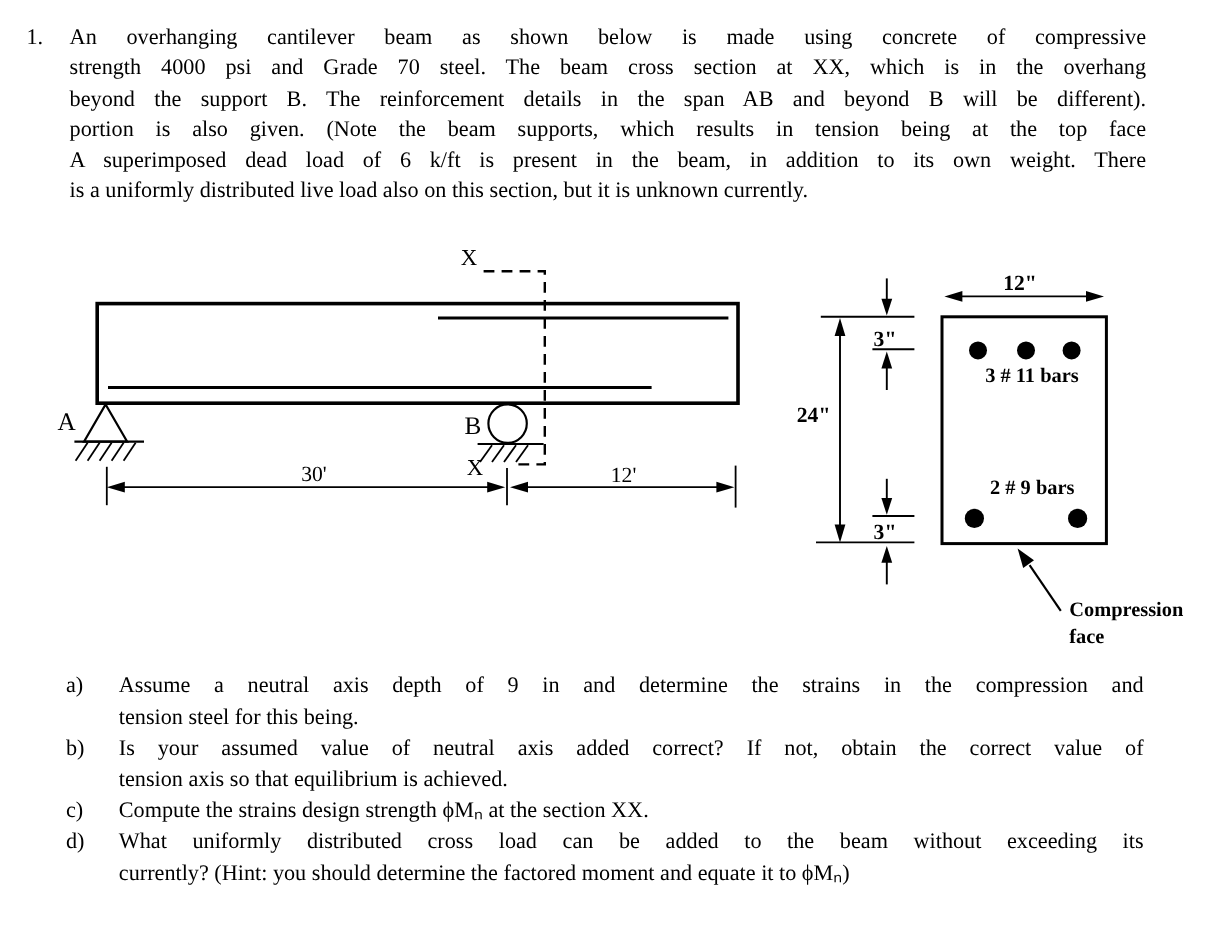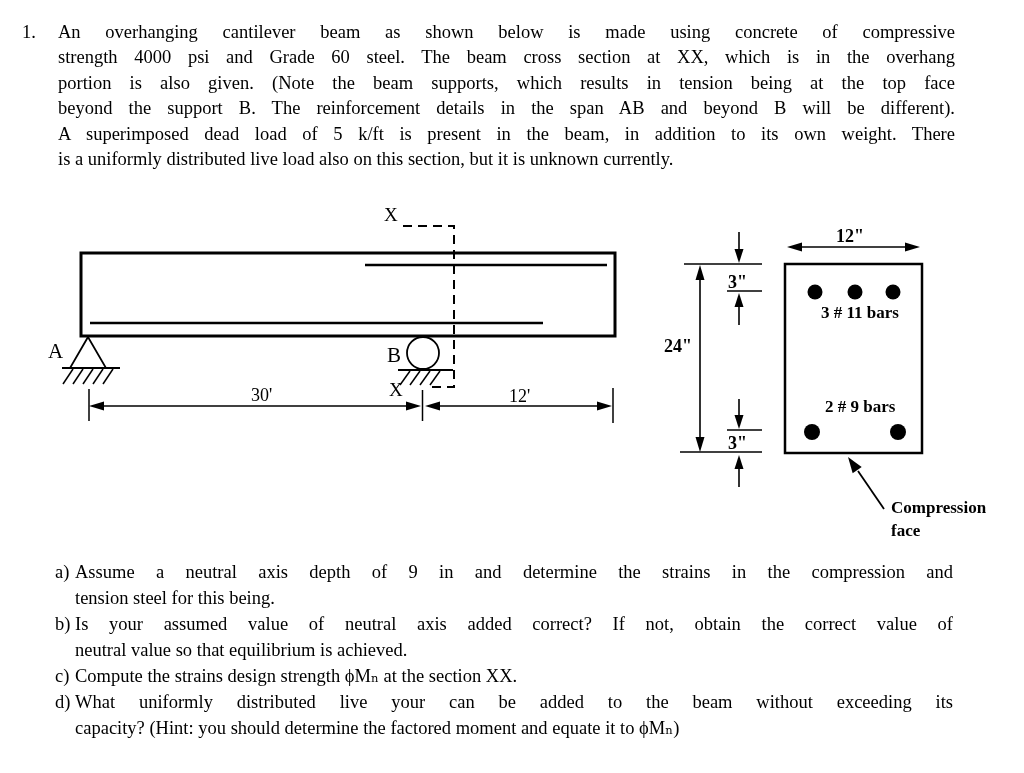--- a/index.html
+++ b/index.html
@@ -29,7 +29,7 @@
   <div class="pnum">1.</div>
   <div class="ptext">
     <div class="jl">An overhanging cantilever beam as shown below is made using concrete of compressive</div>
-    <div class="jl">strength 4000 psi and Grade 60 steel. The beam cross section at XX, which is in the overhang</div>
+    <div class="jl">strength 4000 psi and Grade 70 steel. The beam cross section at XX, which is in the overhang</div>
     <div class="jl">portion is also given. (Note the beam supports, which results in tension being at the top face</div>
     <div class="jl">beyond the support B. The reinforcement details in the span AB and beyond B will be different).</div>
     <div class="jl">A superimposed dead load of 5 k/ft is present in the beam, in addition to its own weight. There</div>

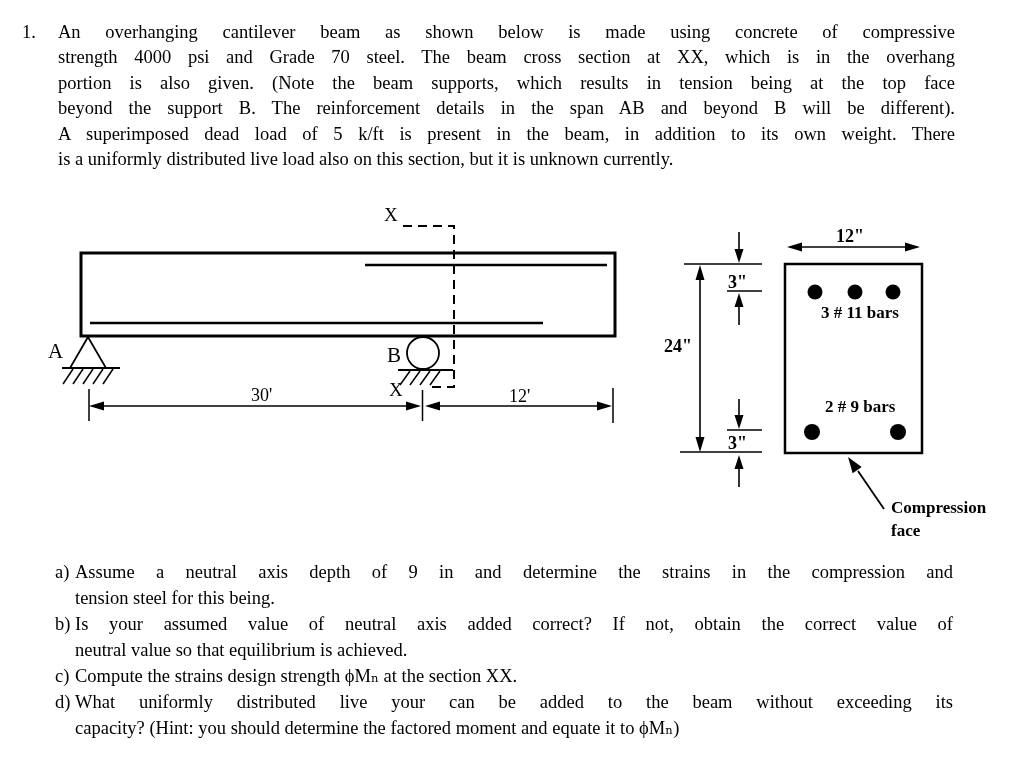--- a/index.html
+++ b/index.html
@@ -30,8 +30,8 @@
   <div class="ptext">
     <div class="jl">An overhanging cantilever beam as shown below is made using concrete of compressive</div>
     <div class="jl">strength 4000 psi and Grade 70 steel. The beam cross section at XX, which is in the overhang</div>
+    <div class="jl">beyond the support B. The reinforcement details in the span AB and beyond B will be different).</div>
     <div class="jl">portion is also given. (Note the beam supports, which results in tension being at the top face</div>
-    <div class="jl">beyond the support B. The reinforcement details in the span AB and beyond B will be different).</div>
     <div class="jl">A superimposed dead load of 5 k/ft is present in the beam, in addition to its own weight. There</div>
     <div class="ll">is a uniformly distributed live load also on this section, but it is unknown currently.</div>
   </div>

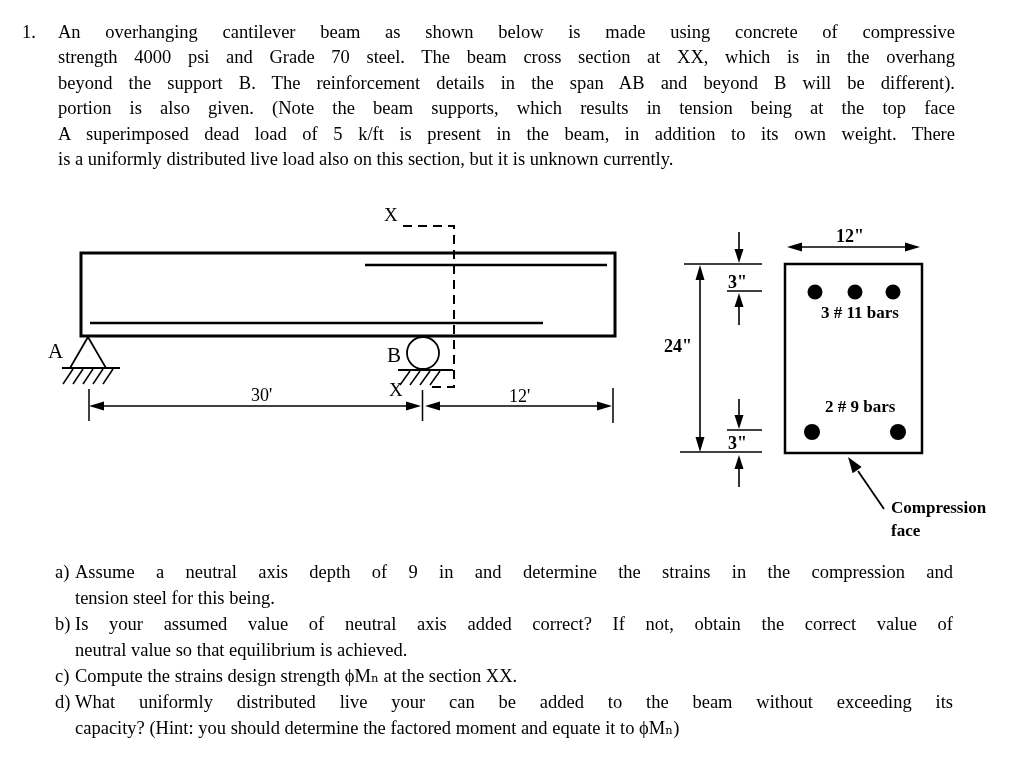--- a/index.html
+++ b/index.html
@@ -32,7 +32,7 @@
     <div class="jl">strength 4000 psi and Grade 70 steel. The beam cross section at XX, which is in the overhang</div>
     <div class="jl">beyond the support B. The reinforcement details in the span AB and beyond B will be different).</div>
     <div class="jl">portion is also given. (Note the beam supports, which results in tension being at the top face</div>
-    <div class="jl">A superimposed dead load of 5 k/ft is present in the beam, in addition to its own weight. There</div>
+    <div class="jl">A superimposed dead load of 6 k/ft is present in the beam, in addition to its own weight. There</div>
     <div class="ll">is a uniformly distributed live load also on this section, but it is unknown currently.</div>
   </div>
 </div>

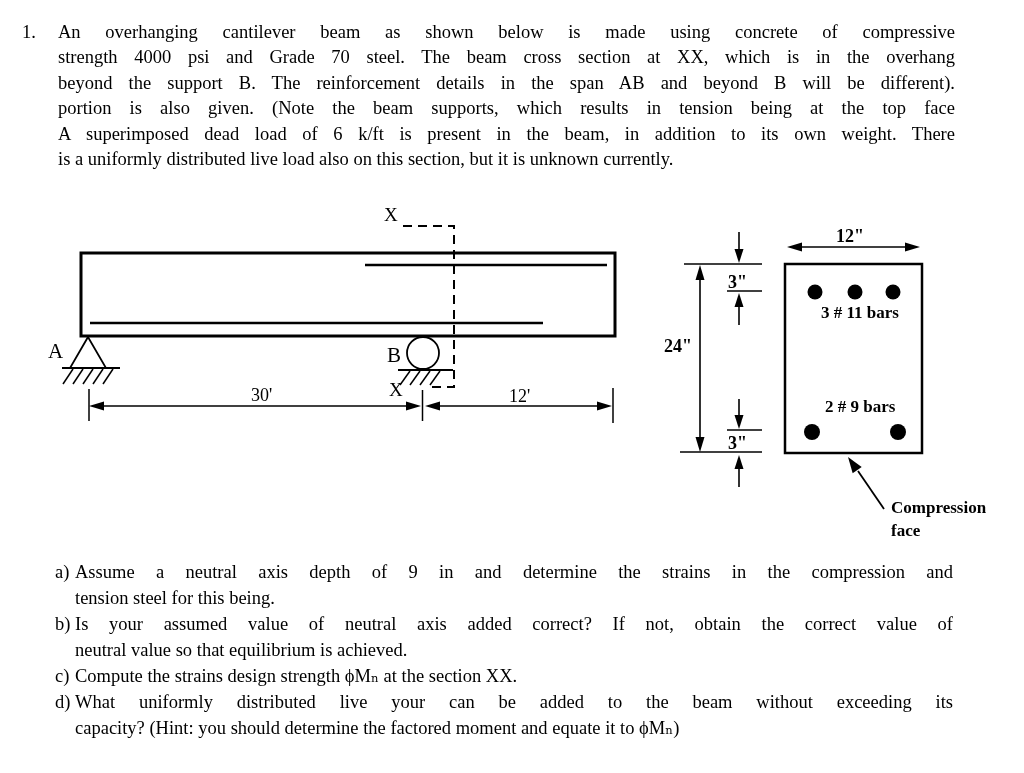--- a/index.html
+++ b/index.html
@@ -12,7 +12,7 @@
   .pnum{position:absolute;left:0;top:0;}
   .ptext{margin-left:36px;}
   .jl{text-align:justify;text-align-last:justify;}
-  .ll{text-align:left;}
+  .ll{text-align:left;font-family:Liberation Serif, serif;}
   .parts{position:absolute;left:55px;top:559px;width:898px;font-size:18.5px;line-height:26px;}
   .part{position:relative;}
   .plabel{position:absolute;left:0;top:0;}

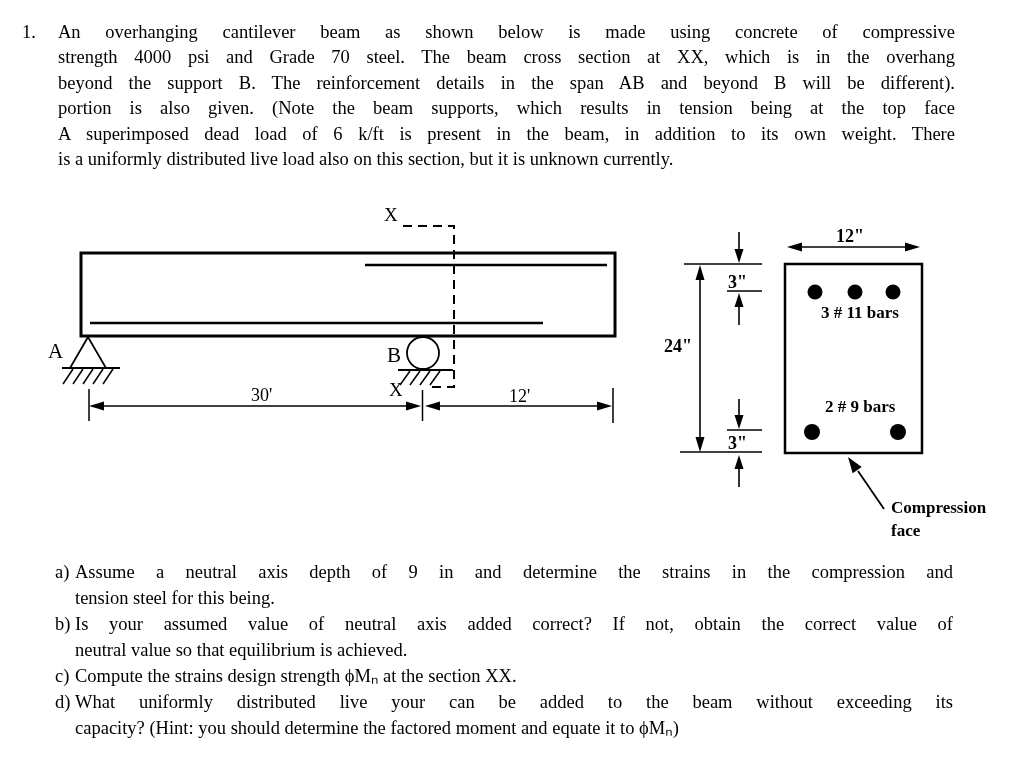--- a/index.html
+++ b/index.html
@@ -16,7 +16,7 @@
   .parts{position:absolute;left:55px;top:559px;width:898px;font-size:18.5px;line-height:26px;}
   .part{position:relative;}
   .plabel{position:absolute;left:0;top:0;}
-  .plines{margin-left:20px;}
+  .plines{margin-left:44px;}
   svg{position:absolute;left:0;top:0;pointer-events:none;}
   .ink{stroke:#000;fill:none;}
   .dlabel{font-family:"Liberation Serif","DejaVu Serif",serif;fill:#000;stroke:none;}

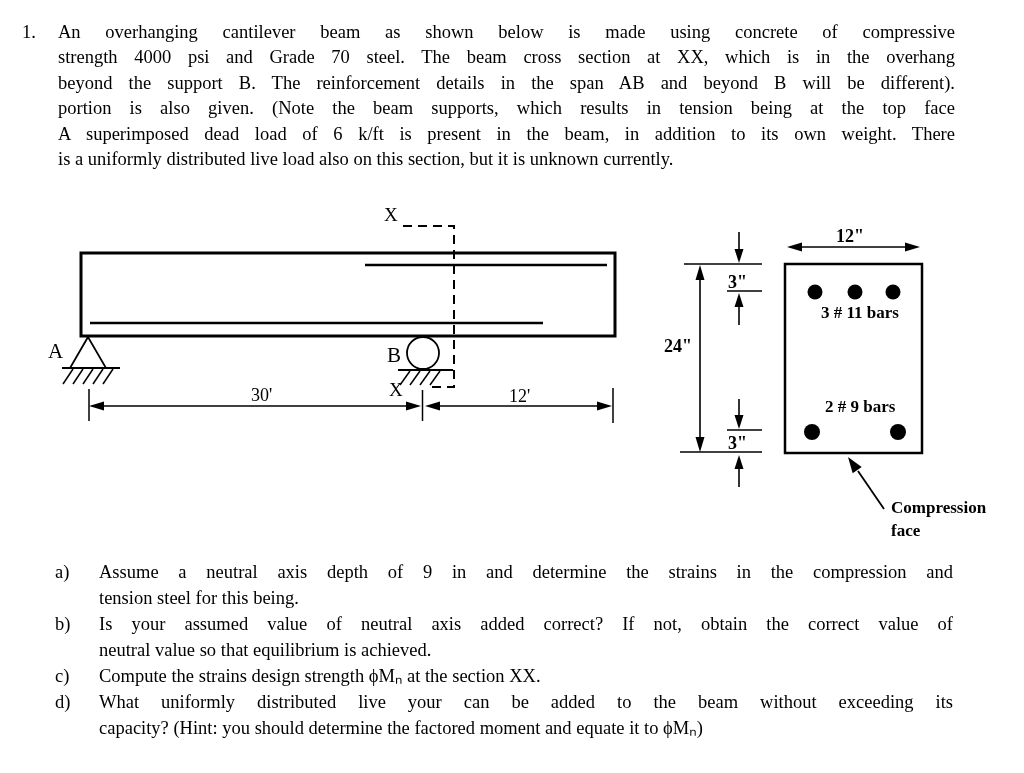--- a/index.html
+++ b/index.html
@@ -162,7 +162,7 @@
     <div class="plabel">b)</div>
     <div class="plines">
       <div class="jl">Is your assumed value of neutral axis added correct? If not, obtain the correct value of</div>
-      <div class="ll">neutral value so that equilibrium is achieved.</div>
+      <div class="ll">tension axis so that equilibrium is achieved.</div>
     </div>
   </div>
   <div class="part">

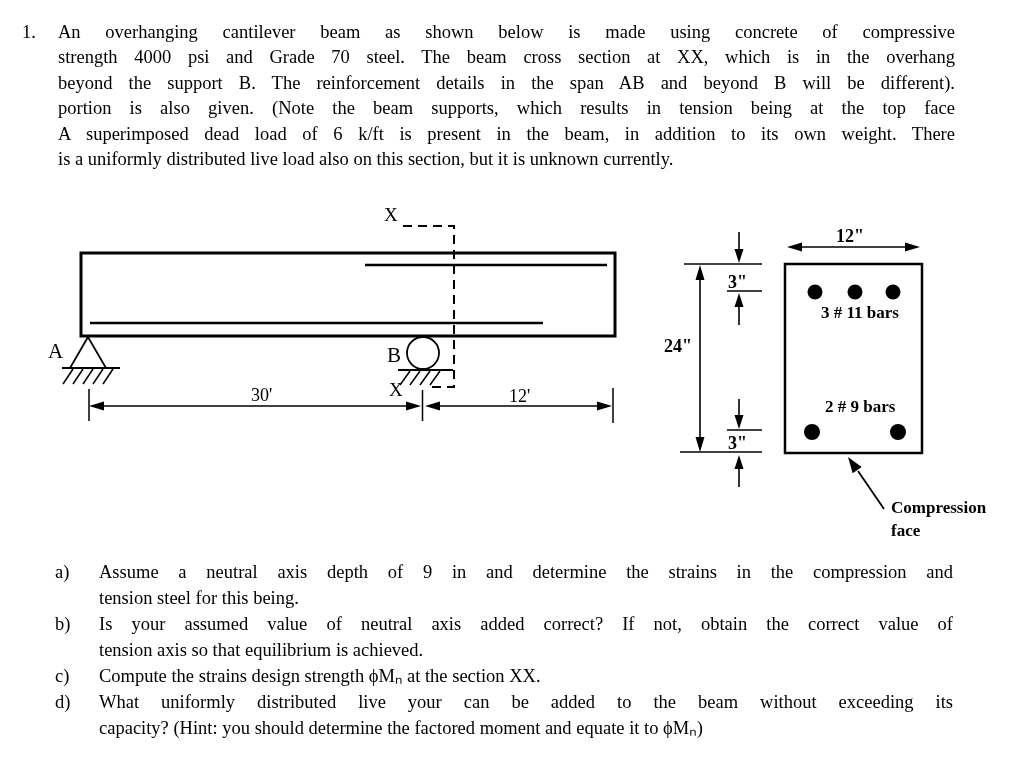--- a/index.html
+++ b/index.html
@@ -174,7 +174,7 @@
   <div class="part">
     <div class="plabel">d)</div>
     <div class="plines">
-      <div class="jl">What uniformly distributed live your can be added to the beam without exceeding its</div>
+      <div class="jl">What uniformly distributed cross load can be added to the beam without exceeding its</div>
       <div class="ll">capacity? (Hint: you should determine the factored moment and equate it to ϕMₙ)</div>
     </div>
   </div>

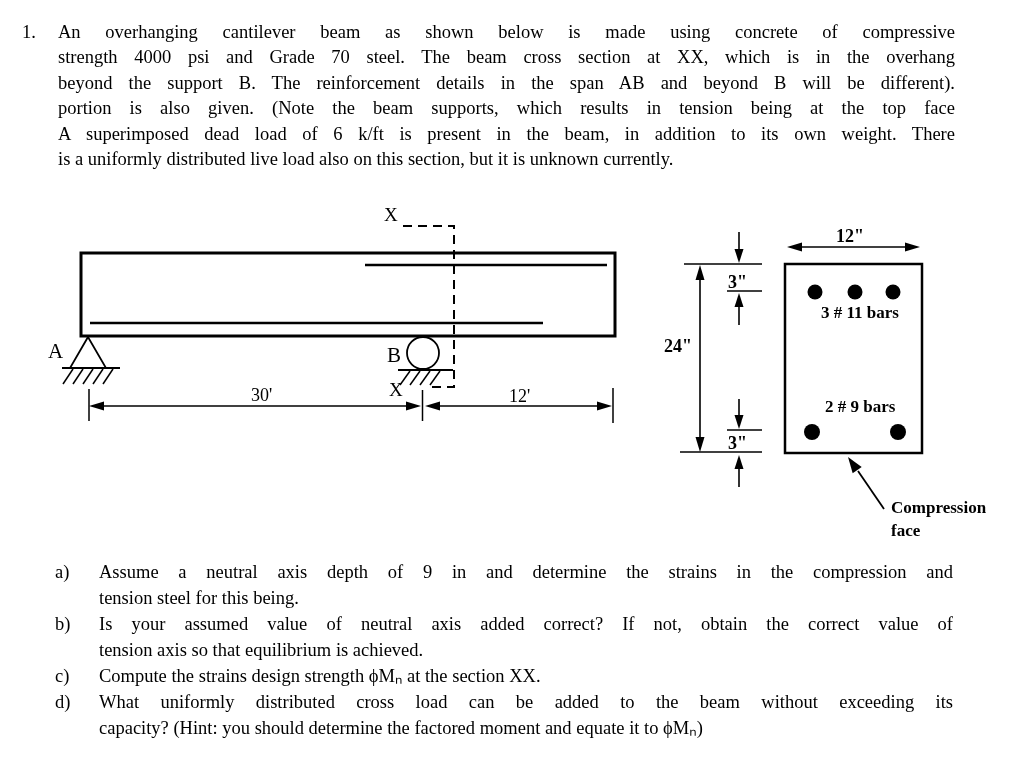--- a/index.html
+++ b/index.html
@@ -175,7 +175,7 @@
     <div class="plabel">d)</div>
     <div class="plines">
       <div class="jl">What uniformly distributed cross load can be added to the beam without exceeding its</div>
-      <div class="ll">capacity? (Hint: you should determine the factored moment and equate it to ϕMₙ)</div>
+      <div class="ll">currently? (Hint: you should determine the factored moment and equate it to ϕMₙ)</div>
     </div>
   </div>
 </div>

